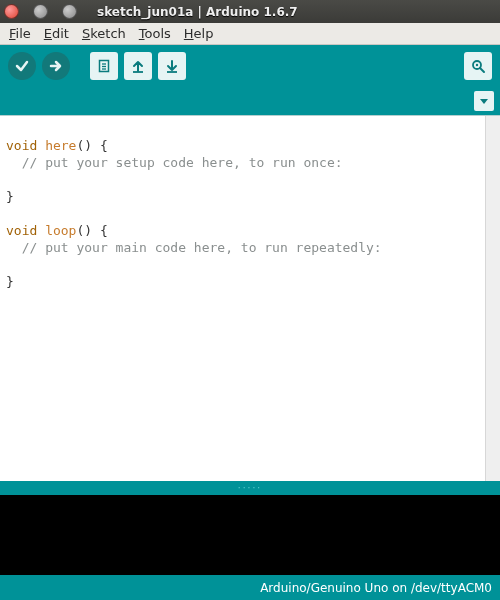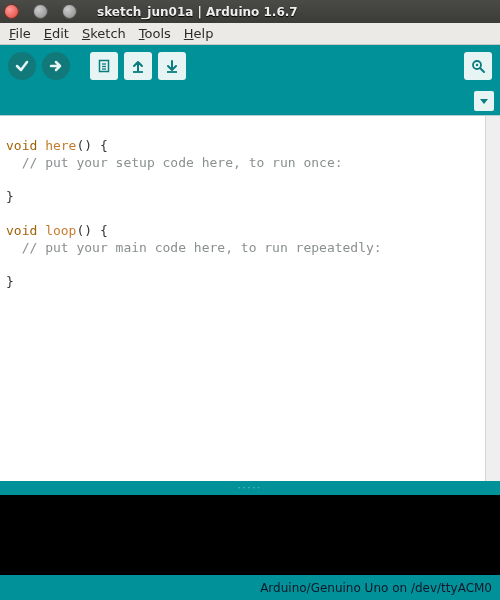--- a/index.html
+++ b/index.html
@@ -69,7 +69,7 @@
     height: 80px; background: #000;
   }
   .statusbar {
-    height: 25px; background: #009298; color: #0f172a; font-size: 12px;
+    height: 25px; background: #009298; color: #ffffff; font-size: 12px;
     display: flex; align-items: center; justify-content: flex-end;
     padding: 0 8px;
   }

